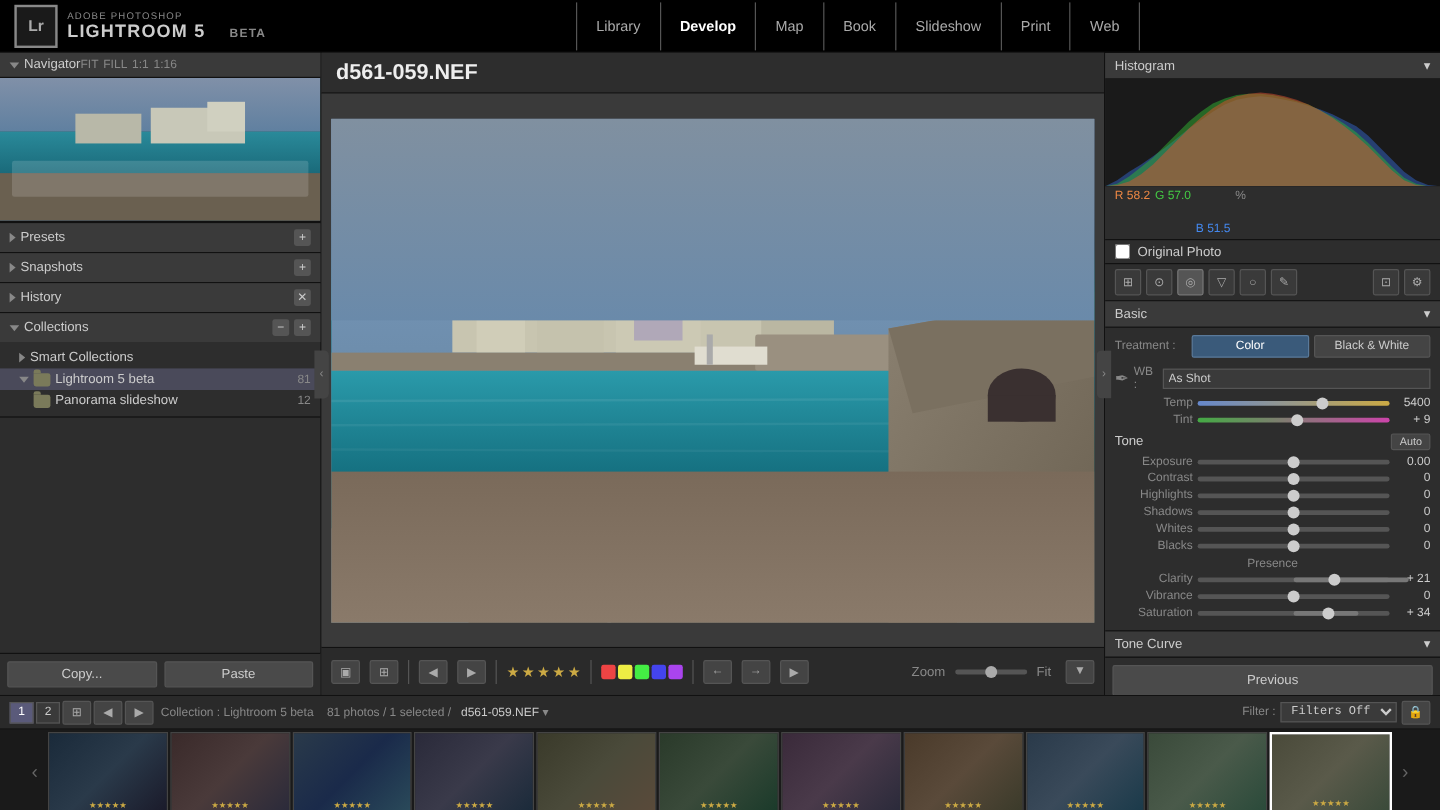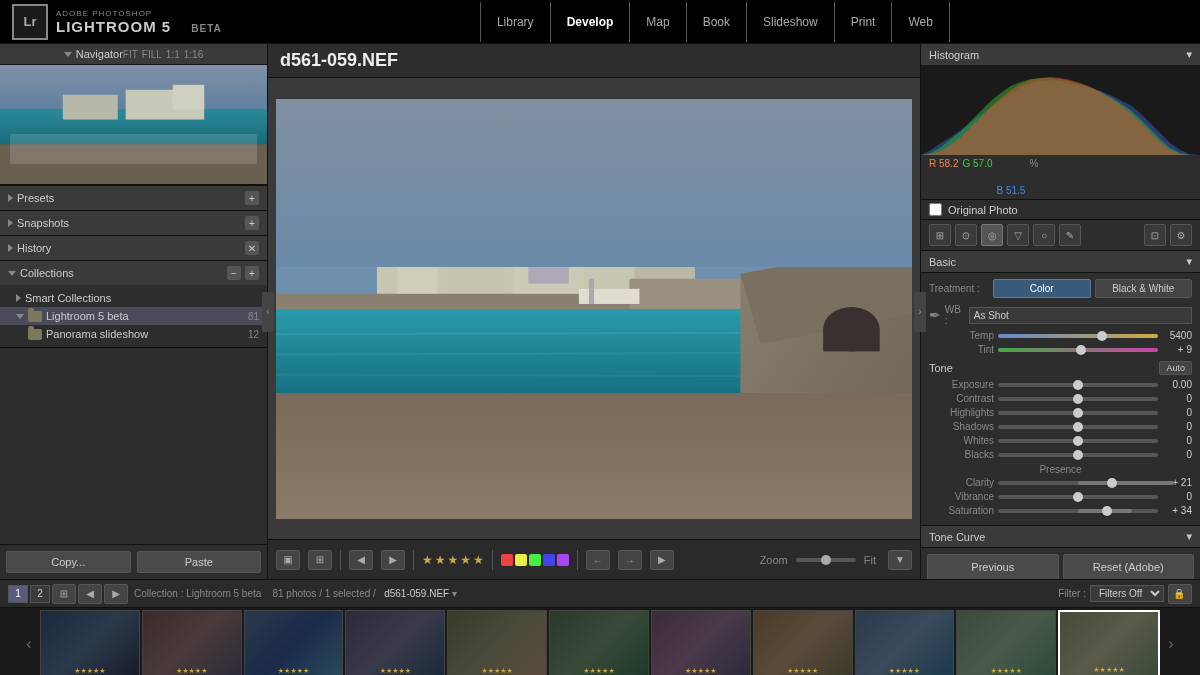--- a/index.html
+++ b/index.html
@@ -102,7 +102,7 @@
       padding: 4px 8px;
       display: flex;
       align-items: center;
-      justify-content: center;
+      justify-content: flex-start;
       border-bottom: 1px solid #111;
       cursor: pointer;
     }

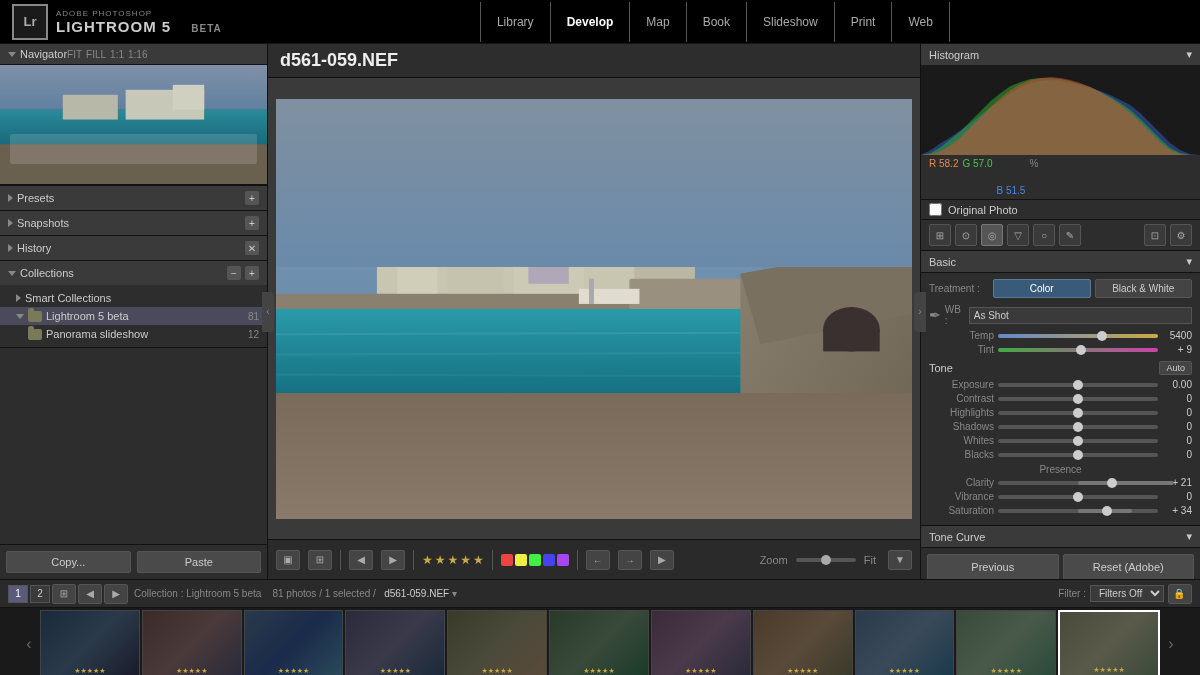--- a/index.html
+++ b/index.html
@@ -1211,7 +1211,6 @@
 
     <div id="right-bottom-btns">
       <div class="bottom-action-btn">Previous</div>
-      <div class="bottom-action-btn">Reset (Adobe)</div>
     </div>
 
   </div>

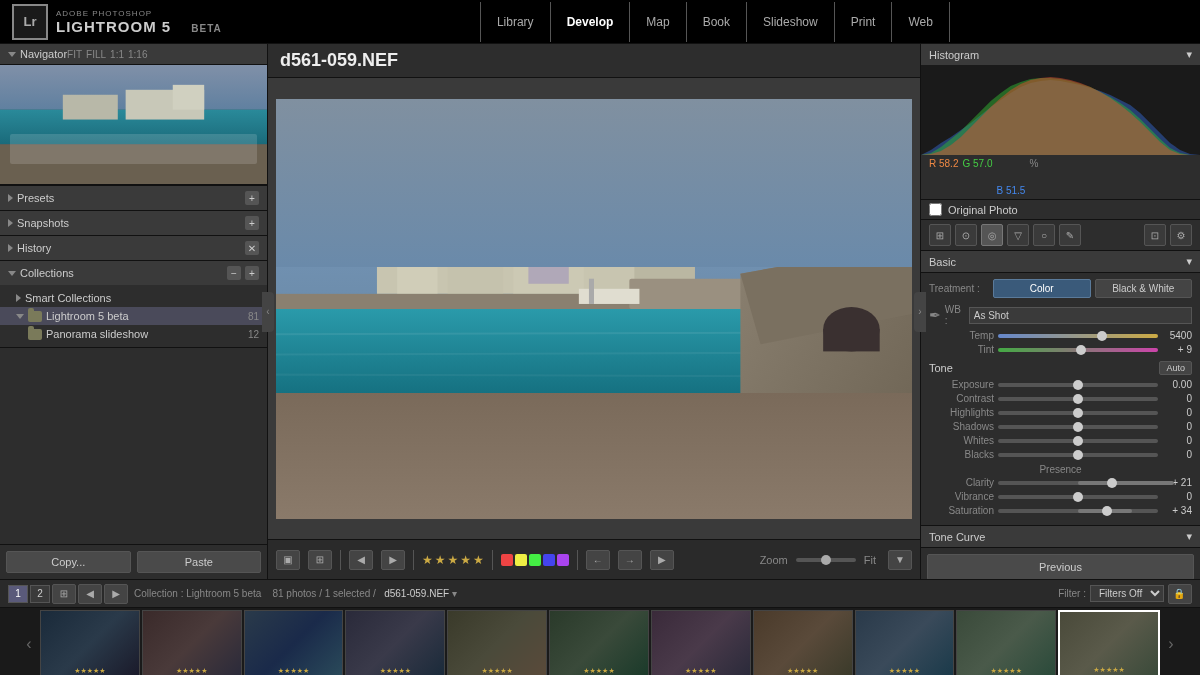--- a/index.html
+++ b/index.html
@@ -662,6 +662,7 @@
       color: #ccc;
       padding: 1px 4px;
       font-size: 10px;
+      font-family: Liberation Mono, monospace;
     }
 
     #thumbnails-row {

